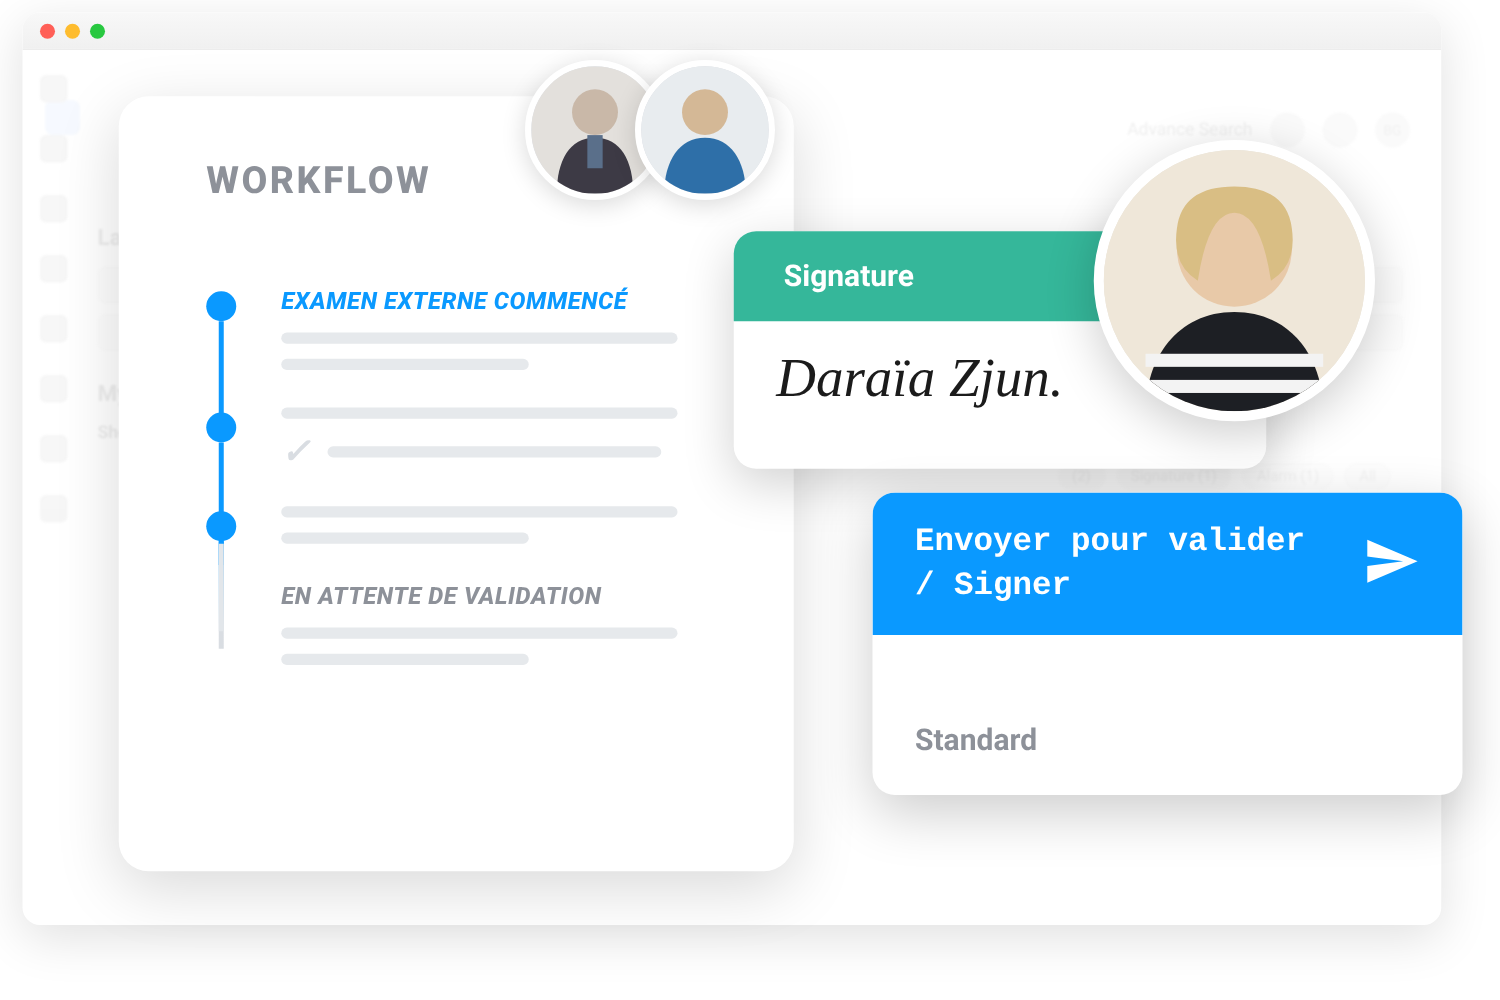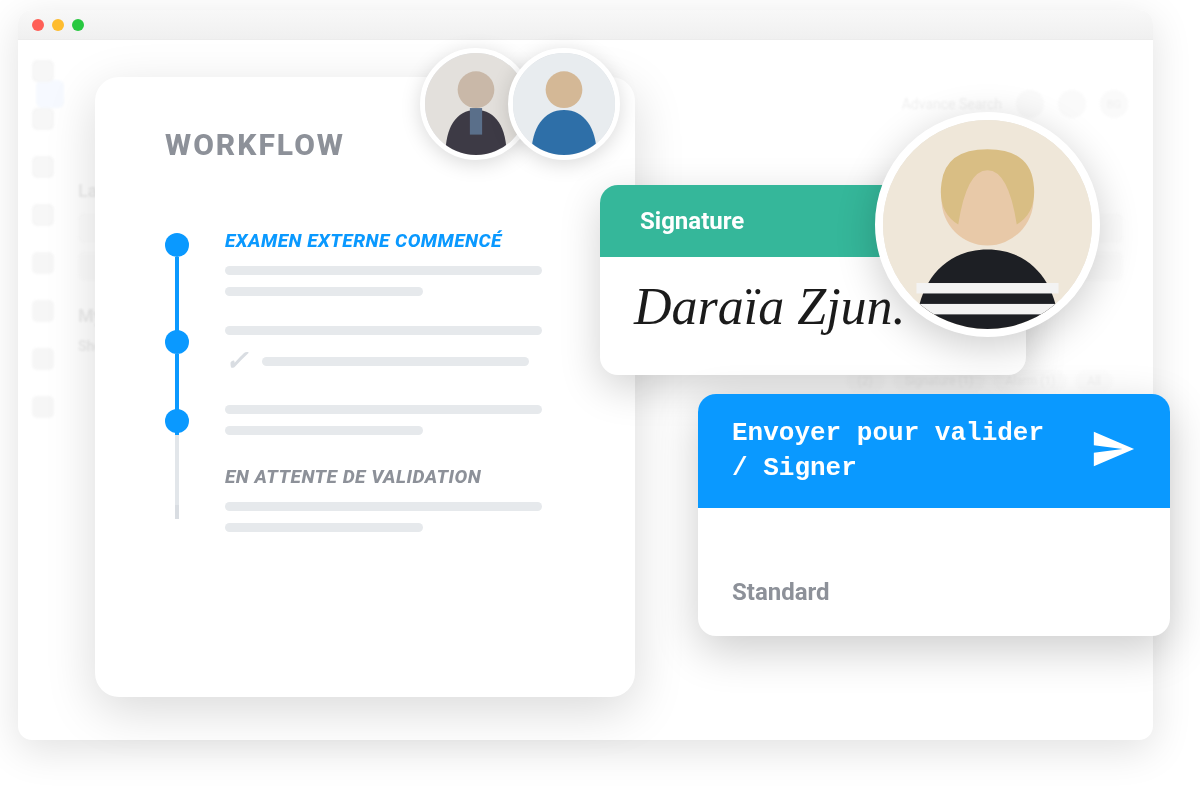--- a/index.html
+++ b/index.html
@@ -134,7 +134,7 @@
   
   .sig-card {
     position: absolute;
-    top: 185px; left: 600px;
+    top: 185px; left: 587px;
     width: 426px; height: 190px;
     background: #fff;
     border-radius: 18px;

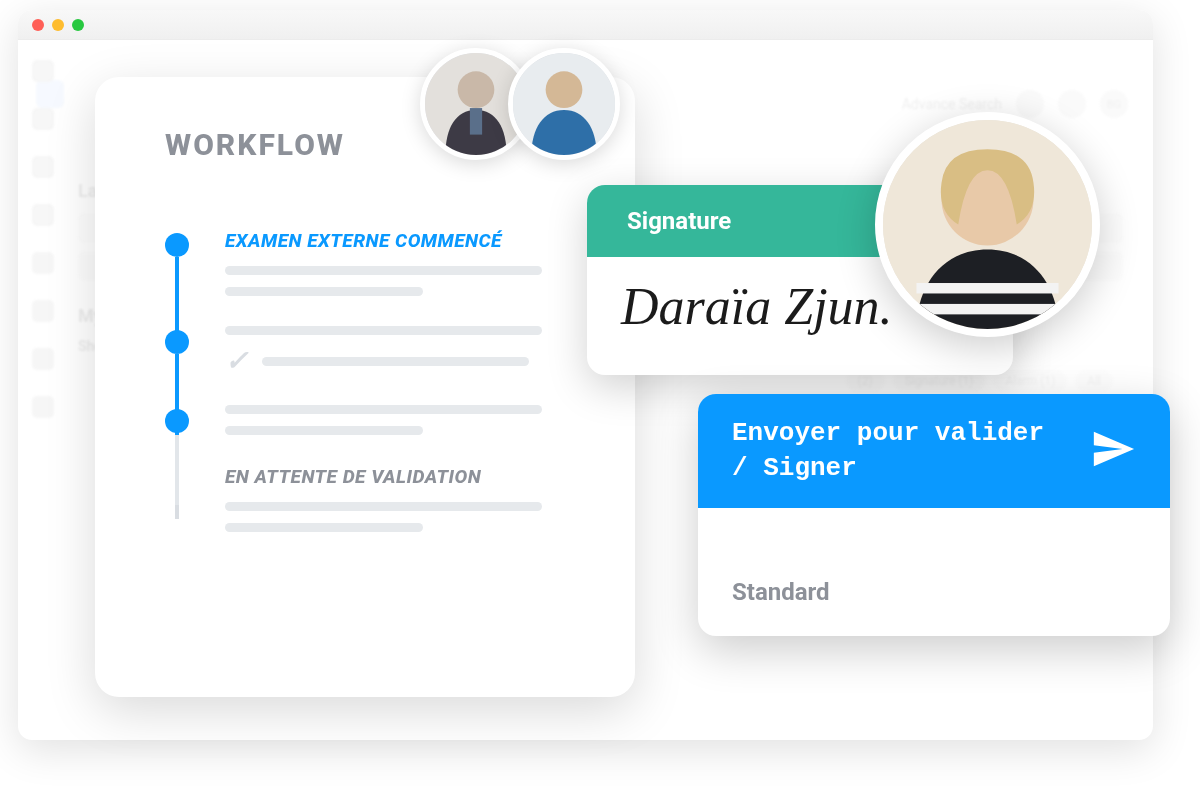--- a/index.html
+++ b/index.html
@@ -151,7 +151,7 @@
   .sig-body {
     padding: 24px 34px 10px;
     font-family: "Brush Script MT", "Segoe Script", cursive;
-    font-size: 52px;
+    font-size: 44px;
     color: #1b1b1b;
     font-style: italic;
     line-height: 1;

